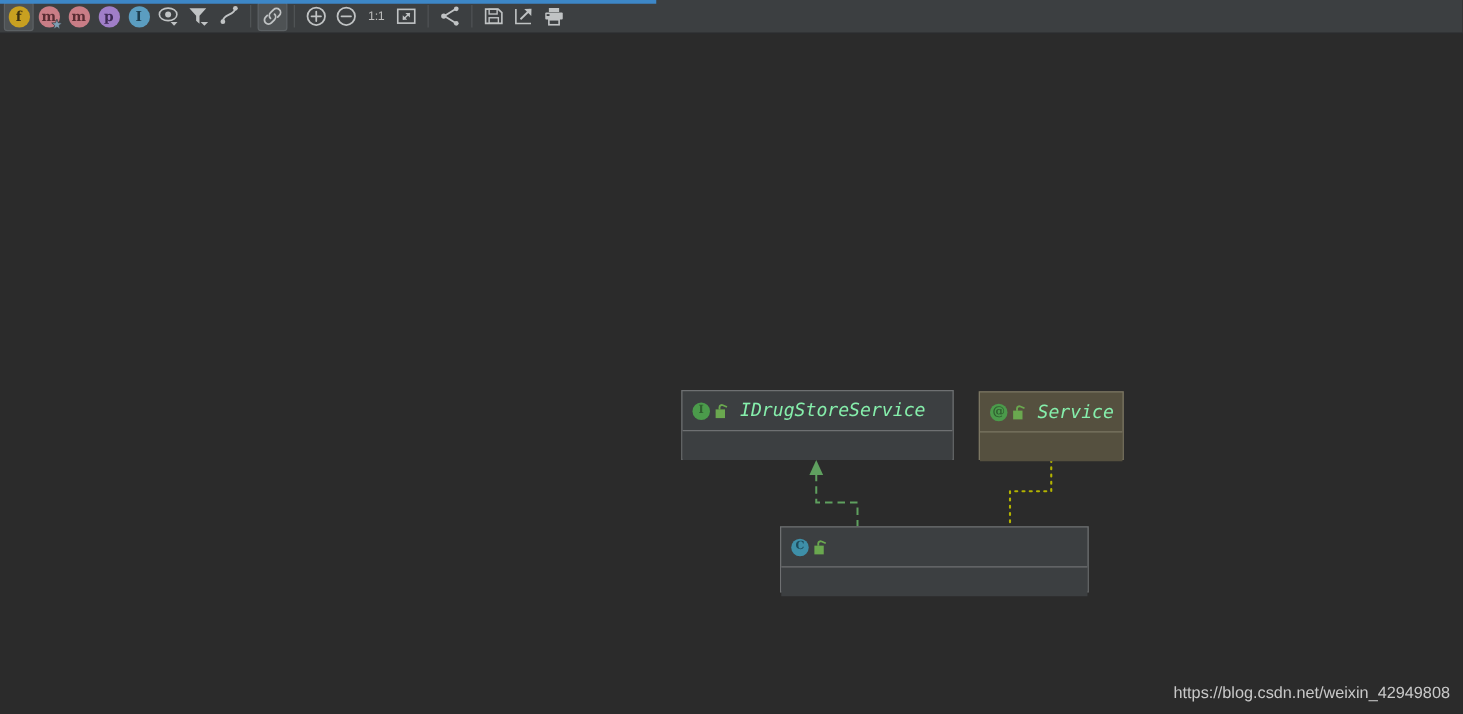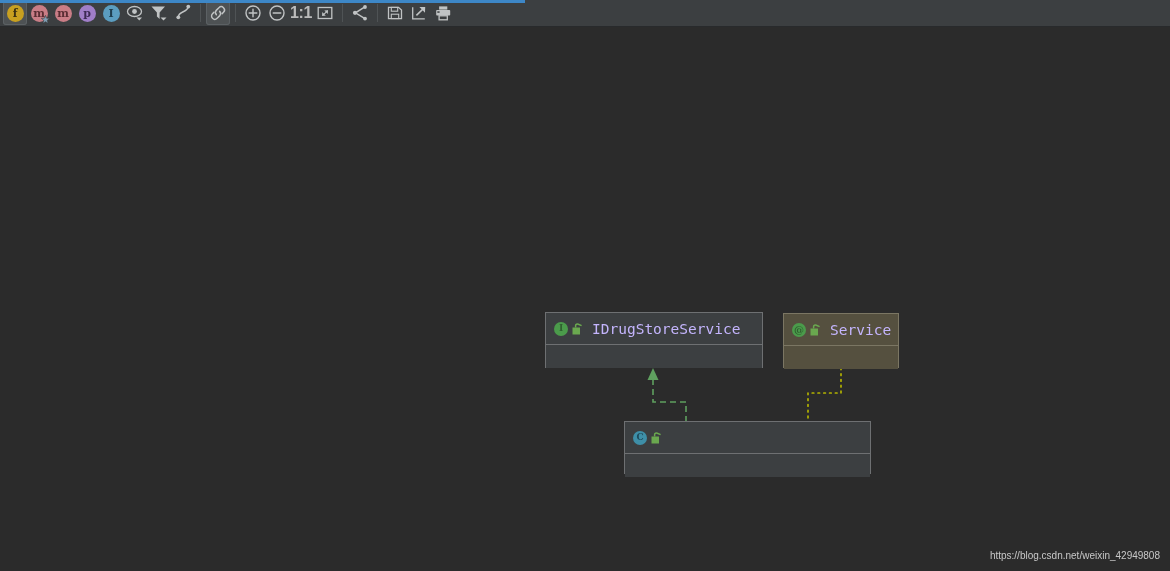--- a/index.html
+++ b/index.html
@@ -89,8 +89,8 @@
   .ratio-label {
     color: #bbbbbb;
     font-family: "Liberation Sans", sans-serif;
-    font-size: 16px;
-    font-weight: bold;
+    font-size: 10px;
+    font-weight: normal;
     letter-spacing: -0.3px;
   }
 

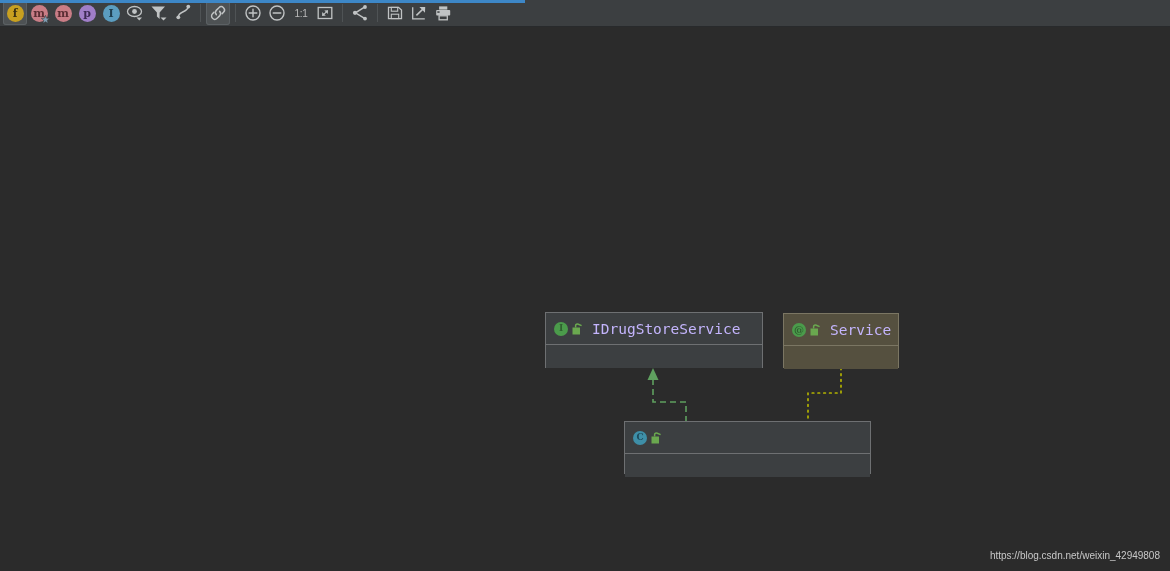--- a/index.html
+++ b/index.html
@@ -130,9 +130,10 @@
   .uml-title {
     font-family: "DejaVu Sans Mono", monospace;
     font-size: 14.5px;
-    color: #c4b5fd;
+    color: #86efac;
     letter-spacing: 0px;
     white-space: nowrap;
+    font-style: italic;
   }
 
   

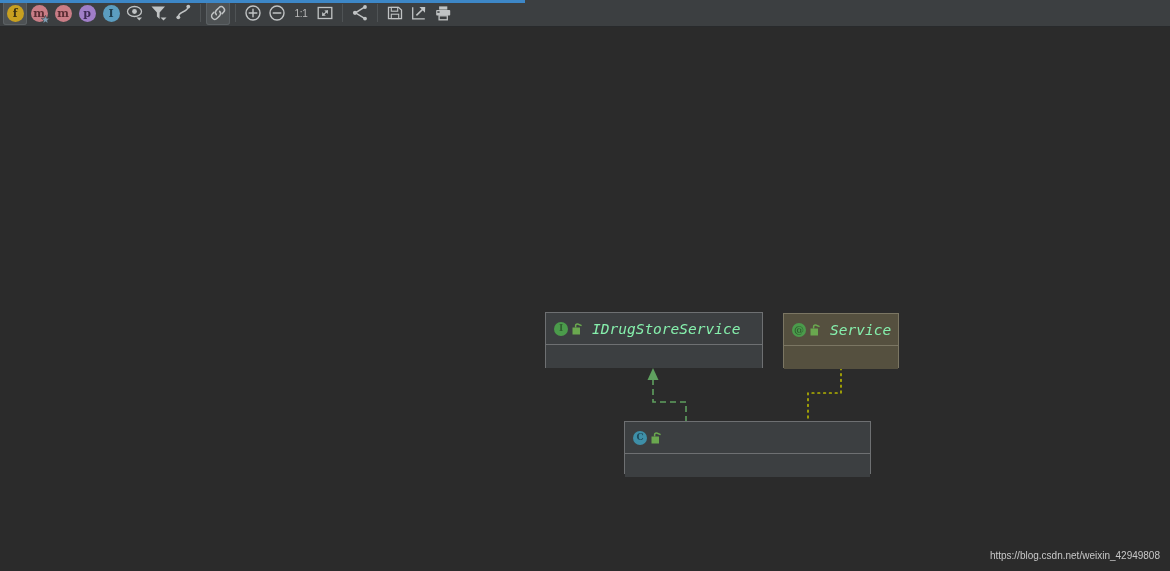--- a/index.html
+++ b/index.html
@@ -166,7 +166,7 @@
     right: 10px;
     bottom: 10px;
     font-family: "Liberation Sans", sans-serif;
-    font-size: 10px;
+    font-size: 13px;
     color: #c8c8c8;
     white-space: nowrap;
   }

